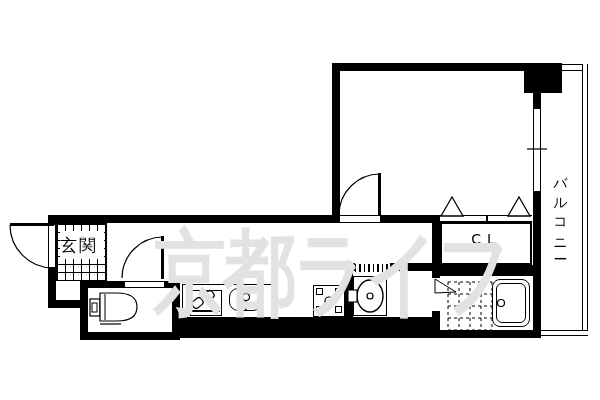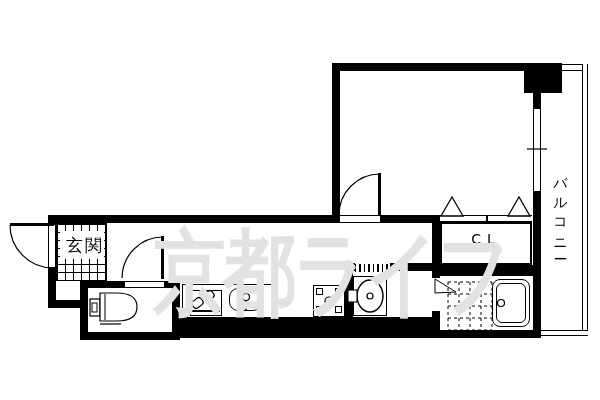--- a/index.html
+++ b/index.html
@@ -19,7 +19,7 @@
   .label{position:absolute;color:#000;white-space:nowrap;}
   #room-label{font-size:21px;letter-spacing:4px;text-align:center;}
   #cl-label{font-size:14px;letter-spacing:6px;text-align:center;}
-  #genkan-label{font-size:17px;letter-spacing:2px;text-align:right;background:#fff;line-height:28px;z-index:12;}
+  #genkan-label{font-size:17px;letter-spacing:2px;text-align:left;background:#fff;line-height:28px;z-index:12;}
   #balcony-label{writing-mode:vertical-rl;font-size:14px;letter-spacing:5px;text-align:center;line-height:22px;}
   #entrance-grid{
     position:absolute;border:1px solid #000;box-sizing:border-box;background:#fff;

